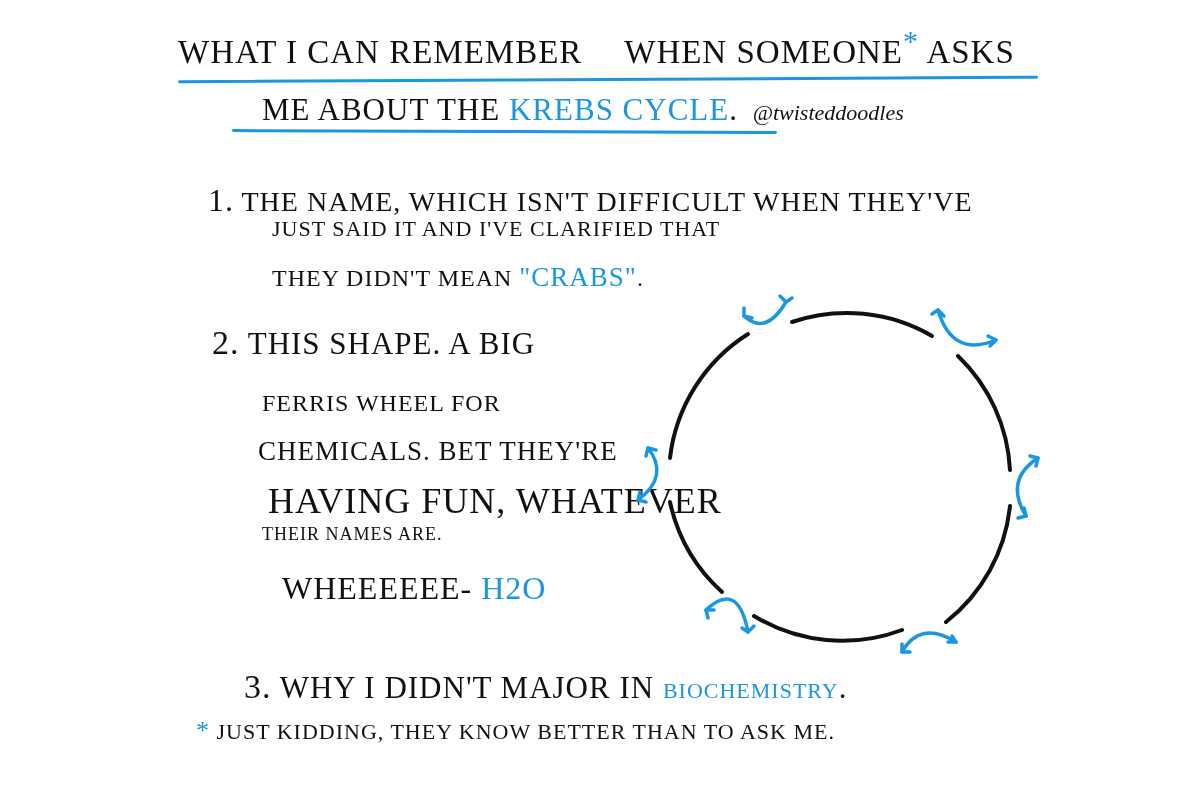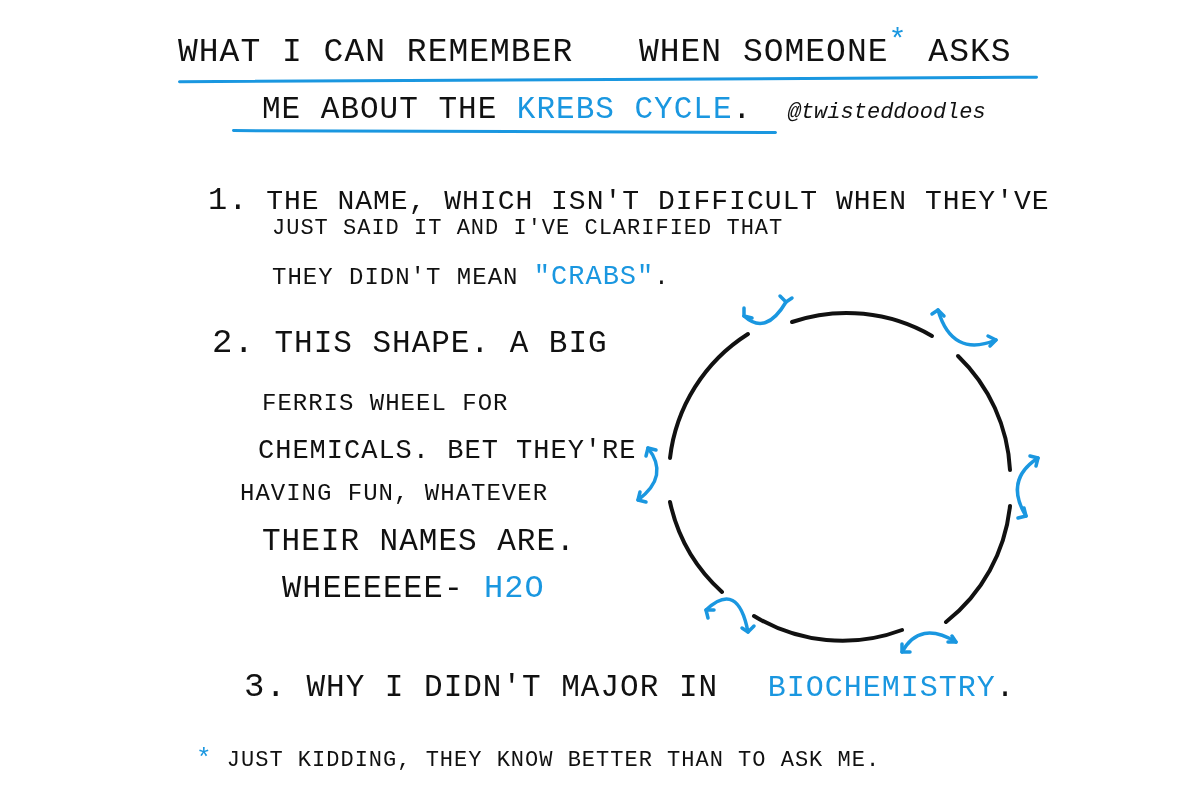--- a/index.html
+++ b/index.html
@@ -18,7 +18,7 @@
   .hand {
     position: absolute;
     white-space: nowrap;
-    font-family: Liberation Mono, monospace;
+    font-family: Liberation Serif, serif;
     font-weight: normal;
     text-transform: uppercase;
     letter-spacing: 1px;

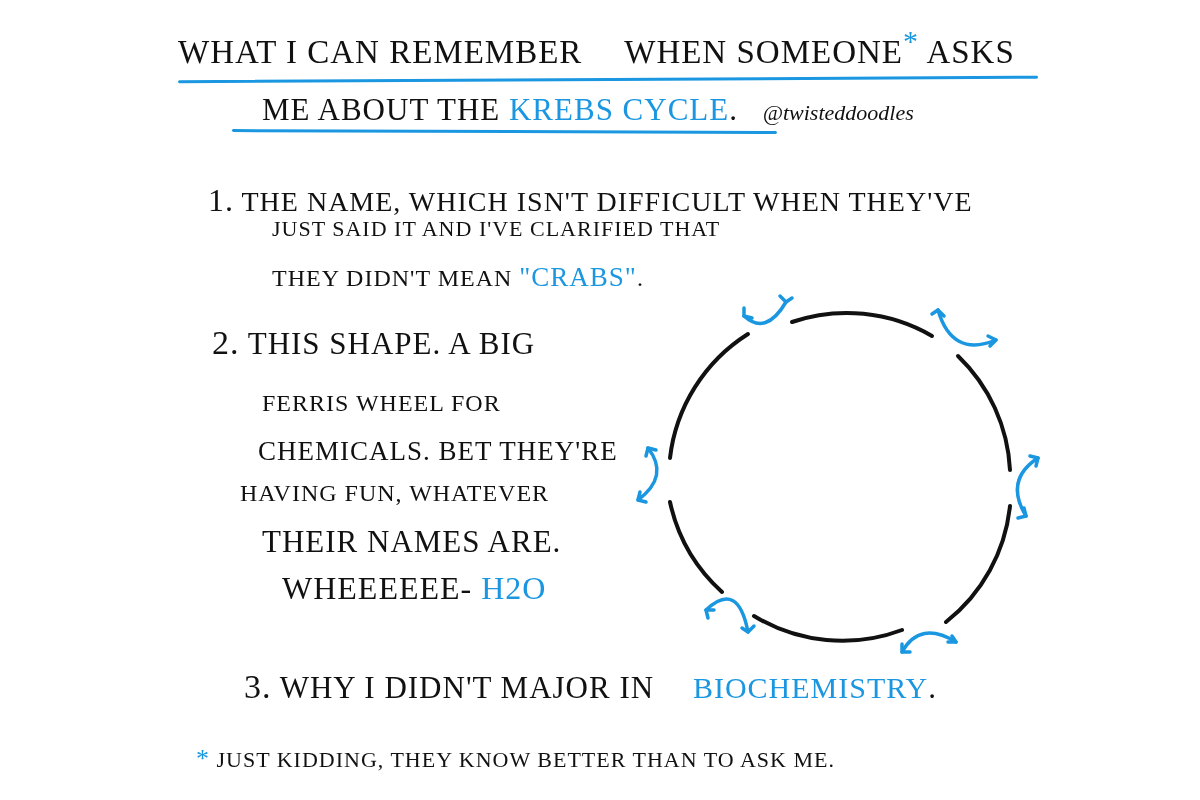--- a/index.html
+++ b/index.html
@@ -59,7 +59,7 @@
 <div class="hand" style="left:262px; top:92px; font-size:31px;">
   <span>me about the</span>
   <span class="blue">Krebs Cycle</span><span>.</span>
-  <span class="handle" style="margin-left:16px;">@twisteddoodles</span>
+  <span class="handle" style="margin-left:6px;">@twisteddoodles</span>
 </div>
 <div class="underline" style="left:232px; top:130px; width:545px; transform:rotate(0.2deg);"></div>
 

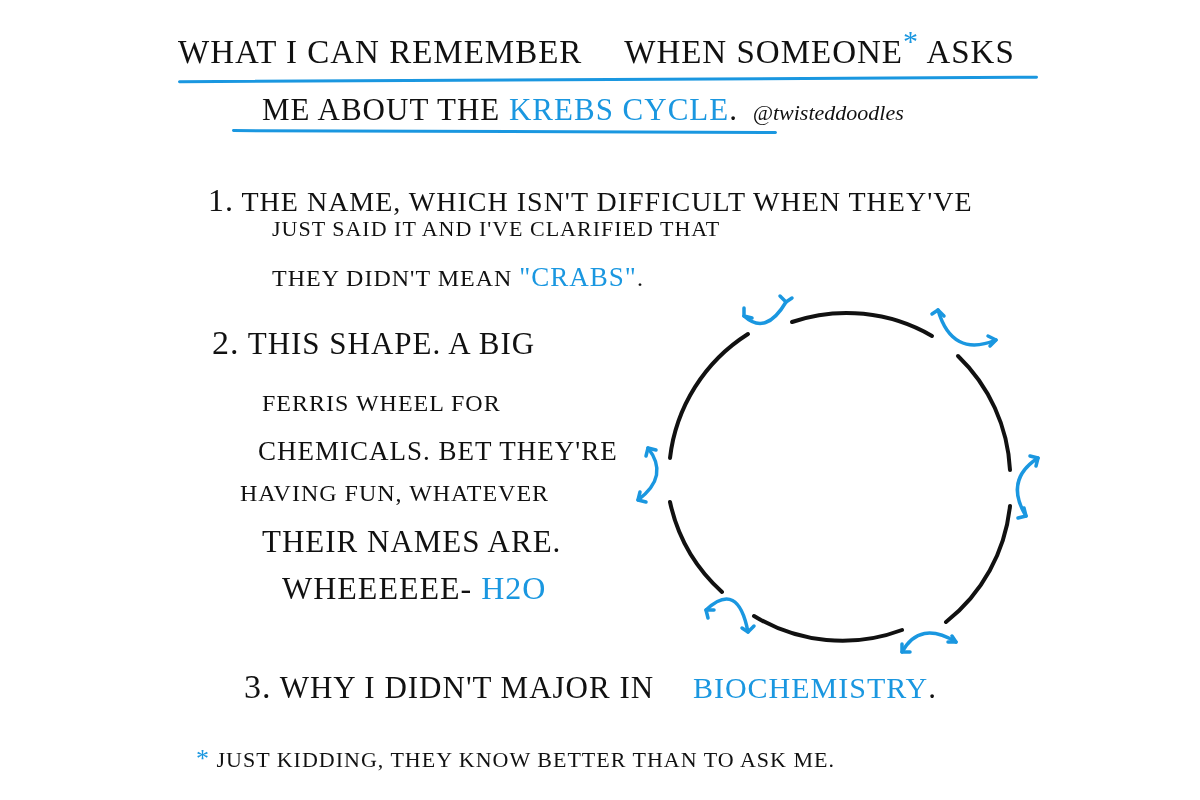--- a/index.html
+++ b/index.html
@@ -85,7 +85,7 @@
 <div class="hand" style="left:258px; top:436px; font-size:27px;">
   <span>Chemicals. Bet they're</span>
 </div>
-<div class="hand" style="left:240px; top:480px; font-size:24px;">
+<div class="hand" style="left:268px; top:480px; font-size:36px;">
   <span>having fun, whatever</span>
 </div>
 <div class="hand" style="left:262px; top:524px; font-size:31px;text-align:right;">

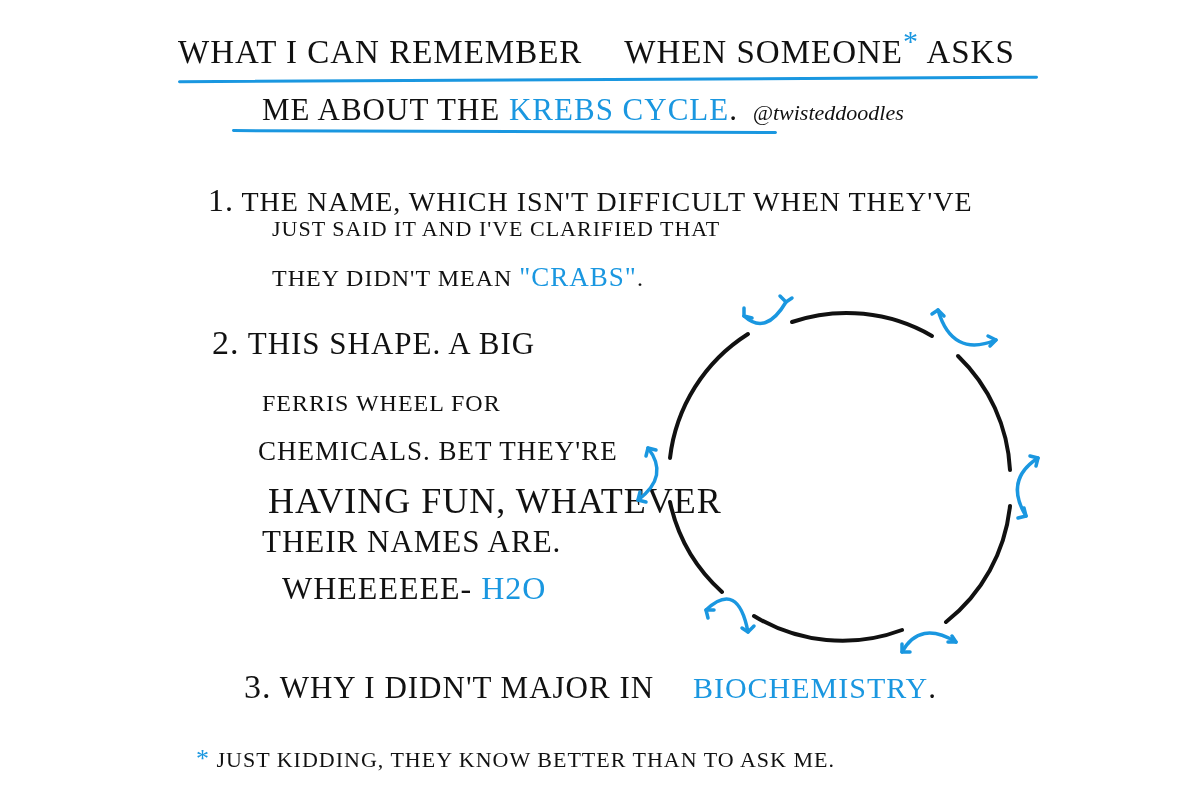--- a/index.html
+++ b/index.html
@@ -88,7 +88,7 @@
 <div class="hand" style="left:268px; top:480px; font-size:36px;">
   <span>having fun, whatever</span>
 </div>
-<div class="hand" style="left:262px; top:524px; font-size:31px;text-align:right;">
+<div class="hand" style="left:262px; top:524px; font-size:18px;text-align:right;">
   <span>their names are.</span>
 </div>
 <div class="hand" style="left:282px; top:570px; font-size:32px;">

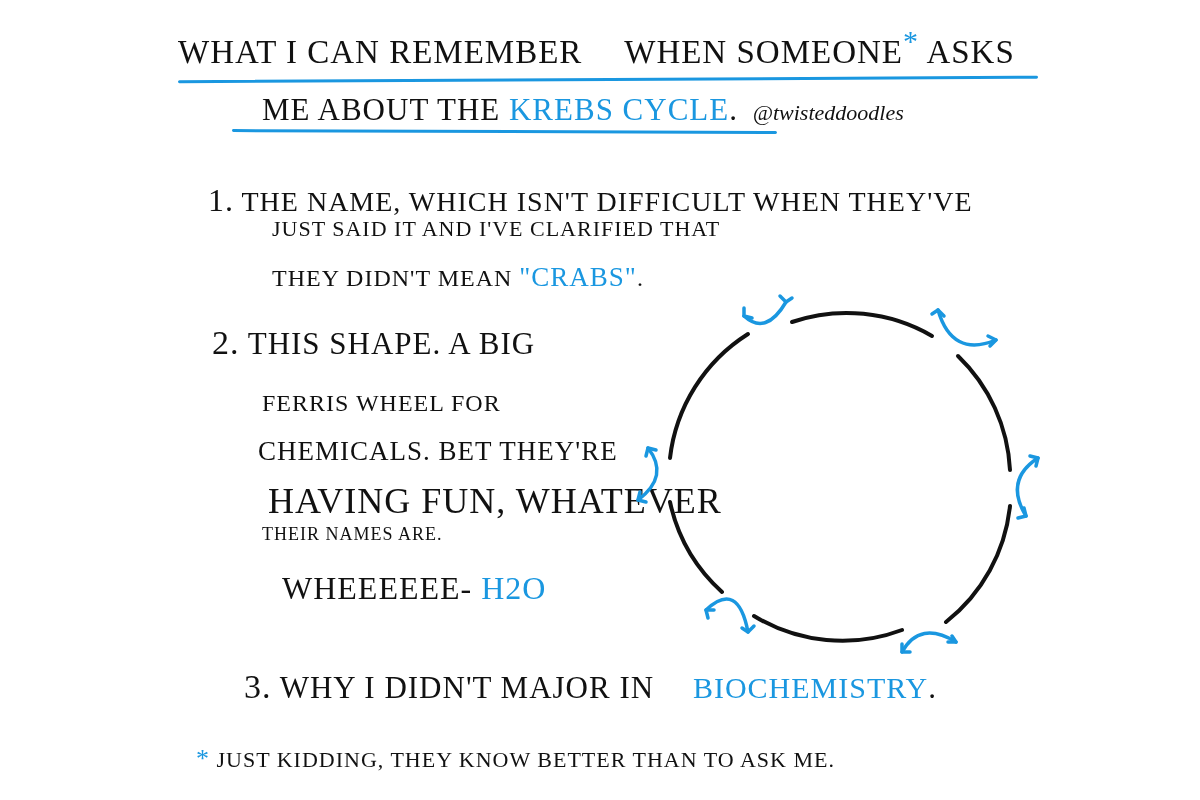--- a/index.html
+++ b/index.html
@@ -139,7 +139,7 @@
 <div class="hand" style="left:244px; top:668px; font-size:31px;">
   <span style="font-size:34px;">3.</span>
   <span>Why I didn't major in</span>
-  <span class="blue" style="font-size:30px;margin-left:30px;">Biochemistry</span><span>.</span>
+  <span class="blue" style="font-size:22px;">Biochemistry</span><span>.</span>
 </div>
 
 <div class="hand" style="left:196px; top:744px; font-size:22px;">

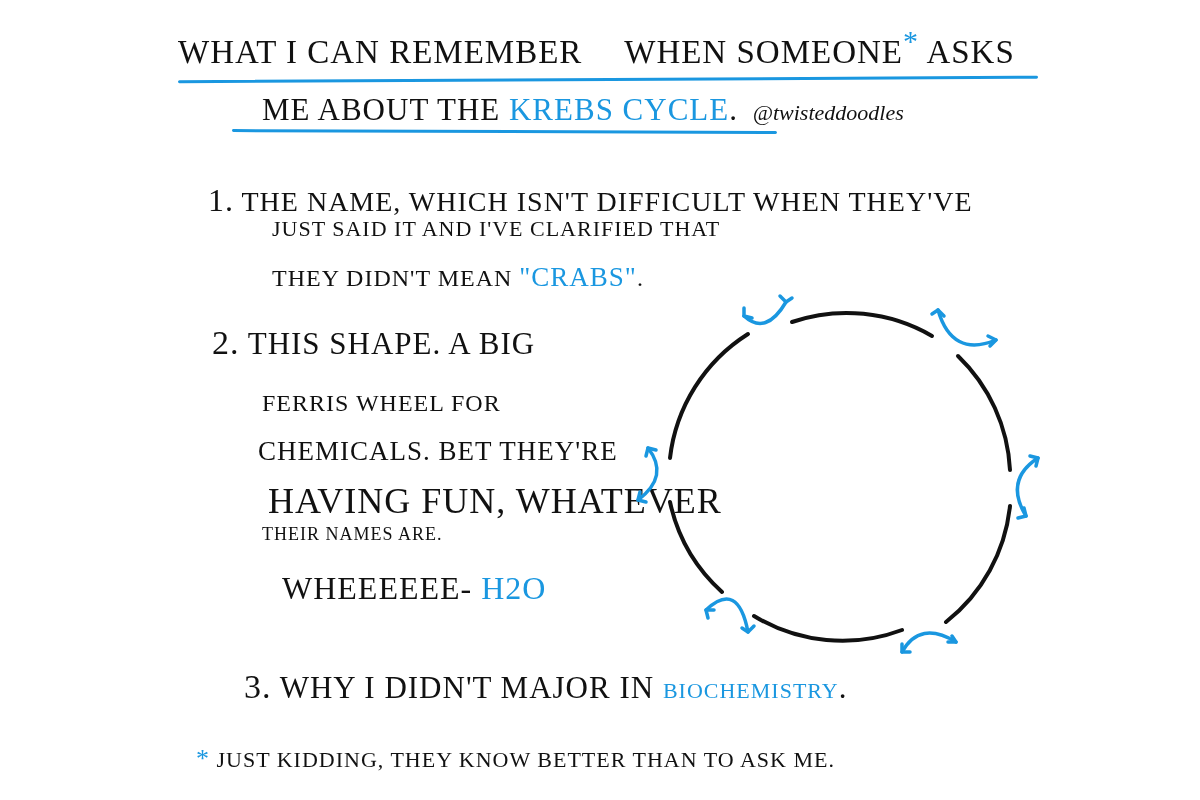--- a/index.html
+++ b/index.html
@@ -142,7 +142,7 @@
   <span class="blue" style="font-size:22px;">Biochemistry</span><span>.</span>
 </div>
 
-<div class="hand" style="left:196px; top:744px; font-size:22px;">
+<div class="hand" style="left:196px; top:716px; font-size:22px;">
   <span class="blue" style="font-size:26px;">*</span>
   <span>Just kidding, they know better than to ask me.</span>
 </div>

